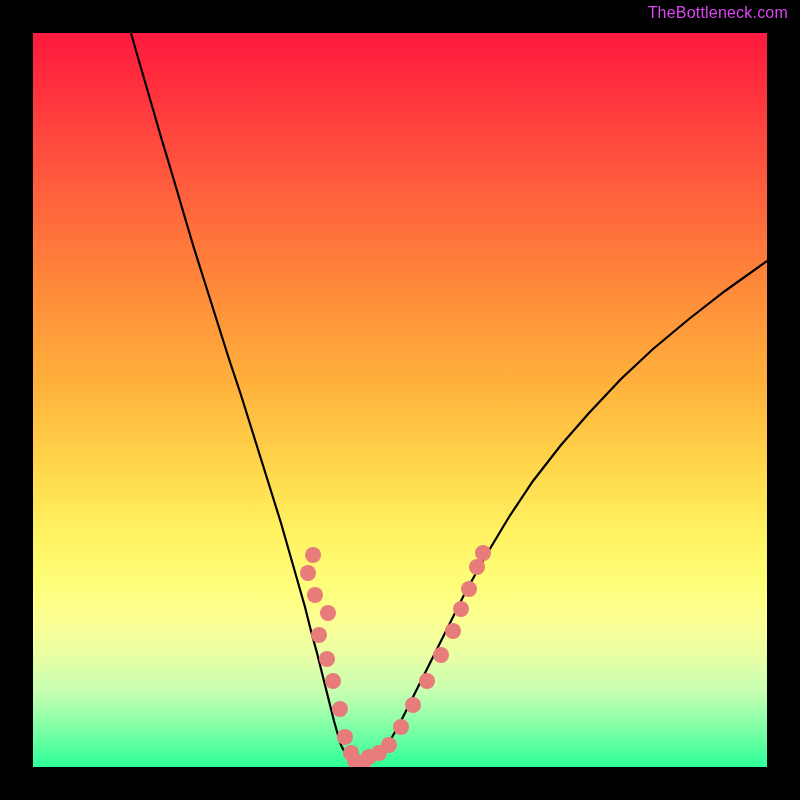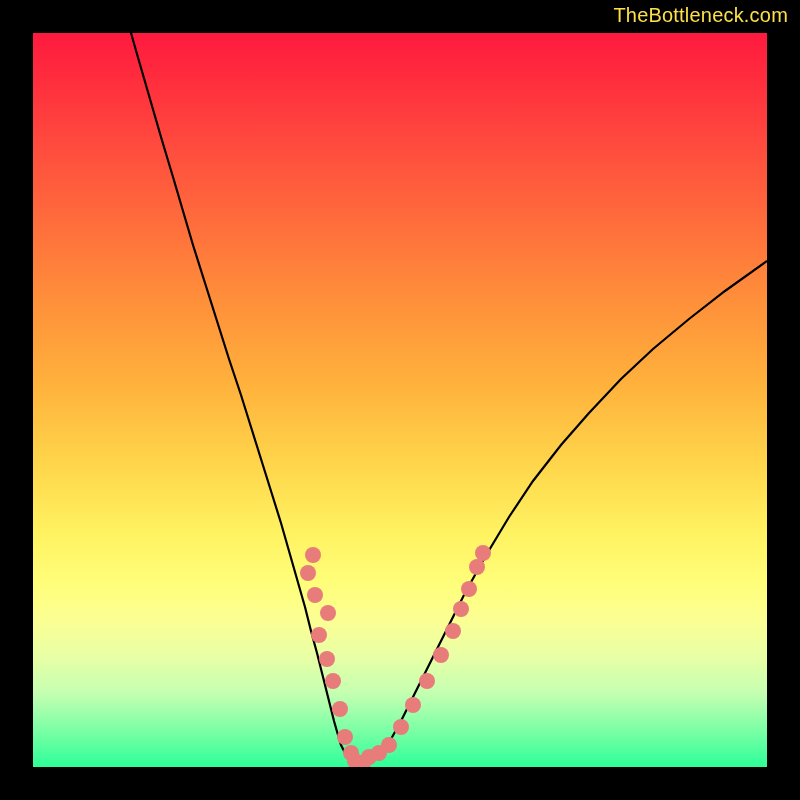--- a/index.html
+++ b/index.html
@@ -23,8 +23,8 @@
     position: absolute;
     top: 4px;
     right: 12px;
-    color: #fde047;
-    font-size: 20px;
+    color: #d946ef;
+    font-size: 16px;
     font-weight: 500;
     letter-spacing: 0.2px;
   }

